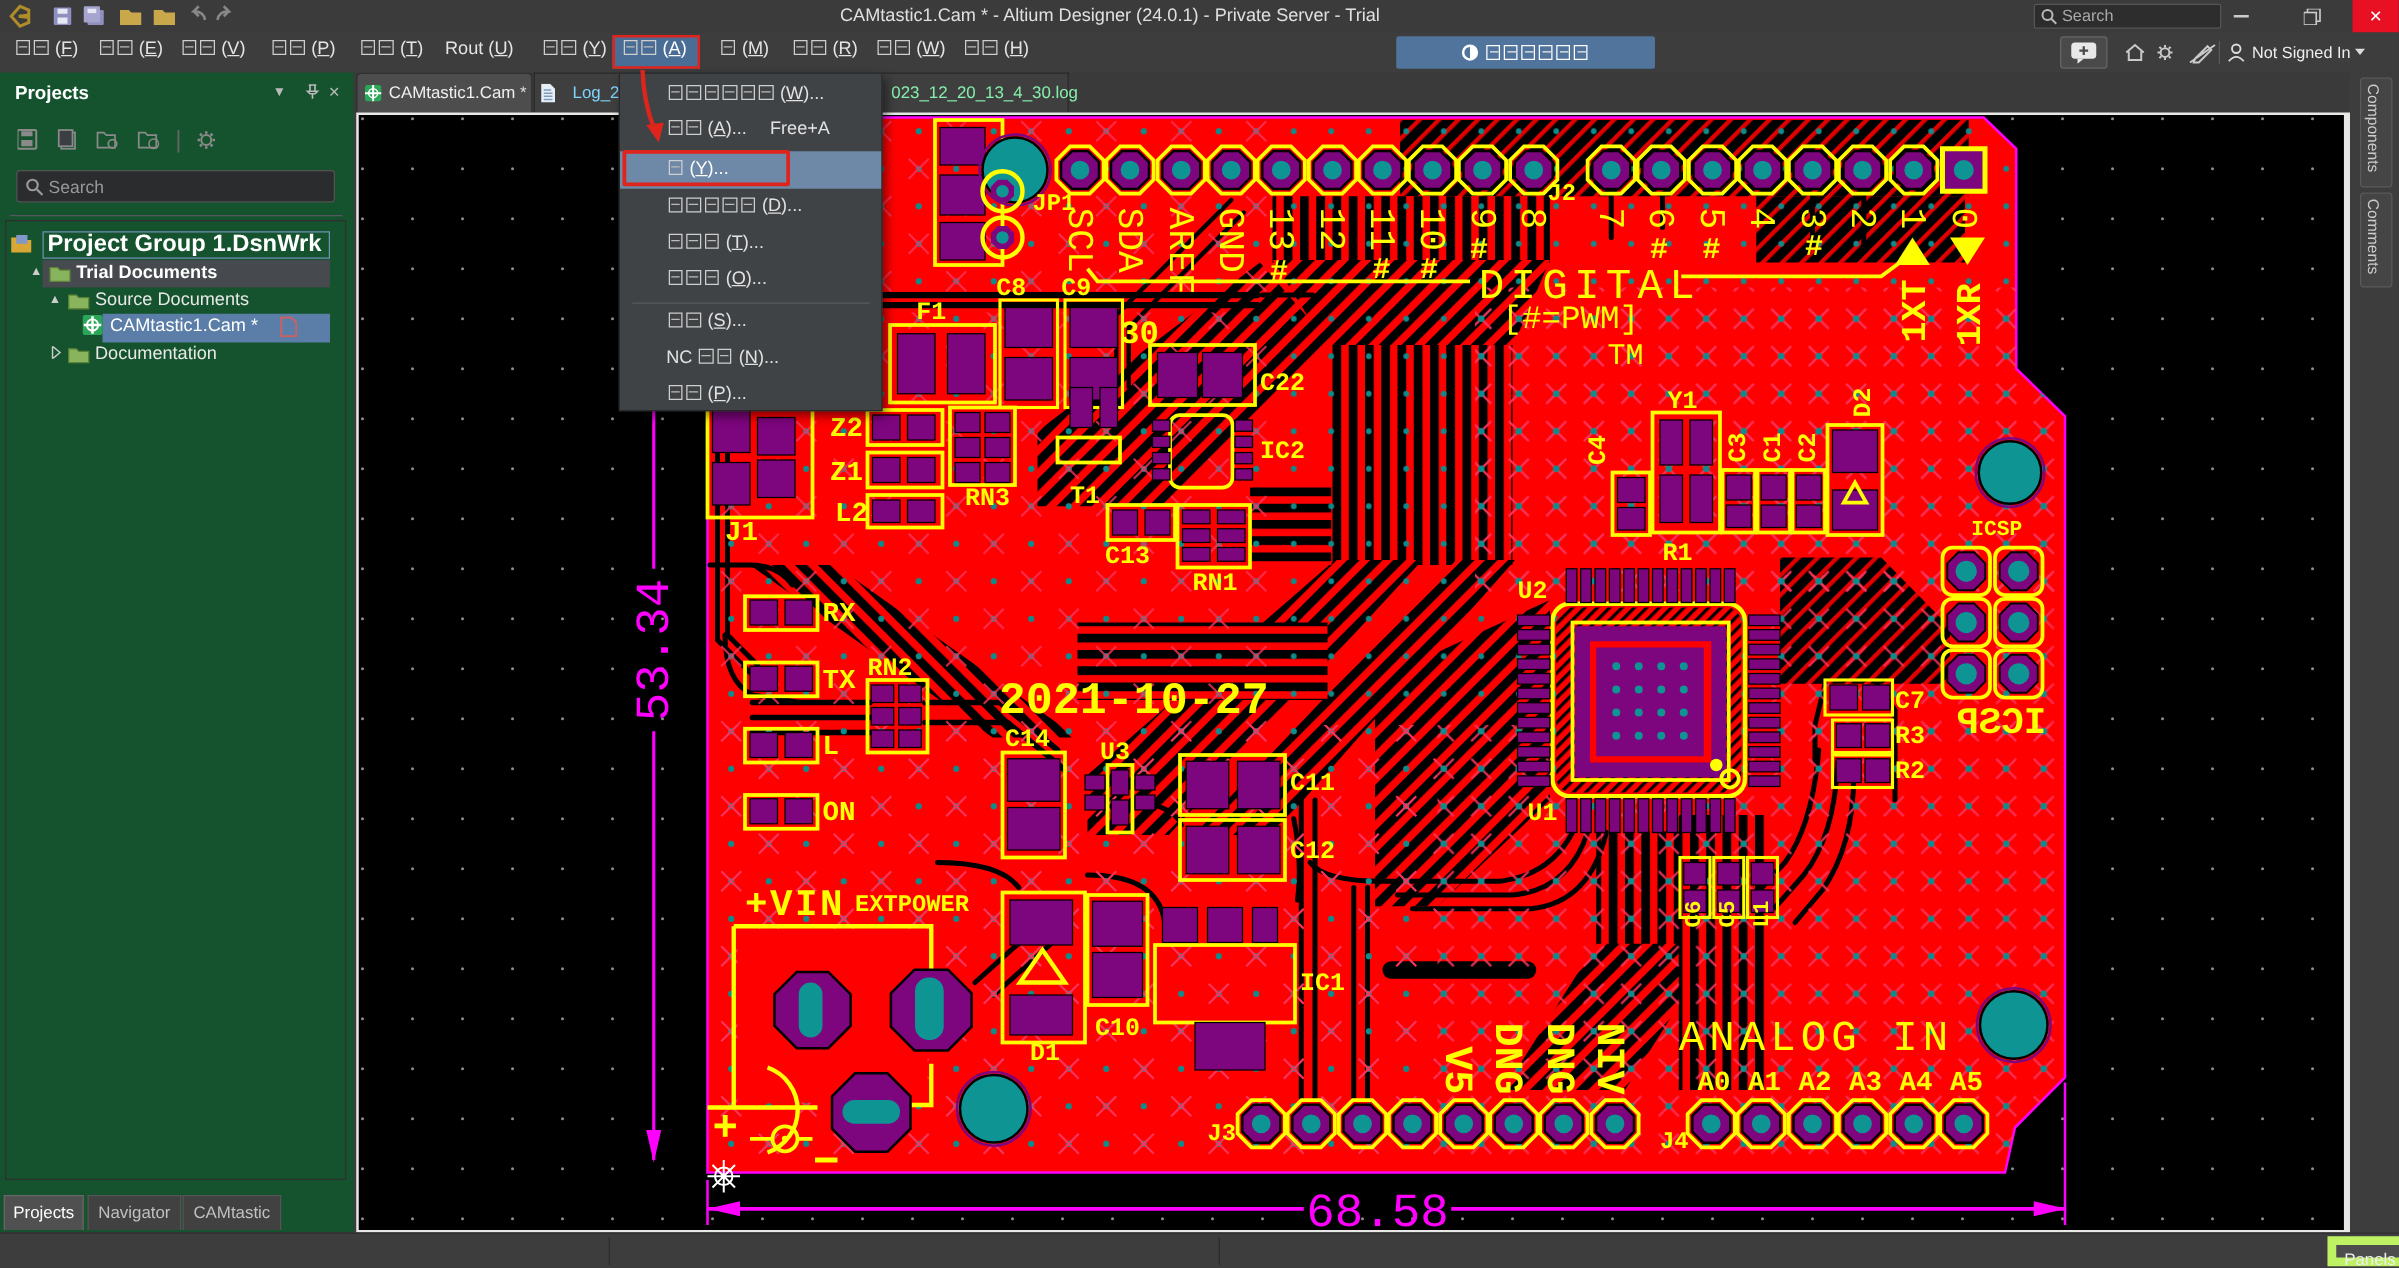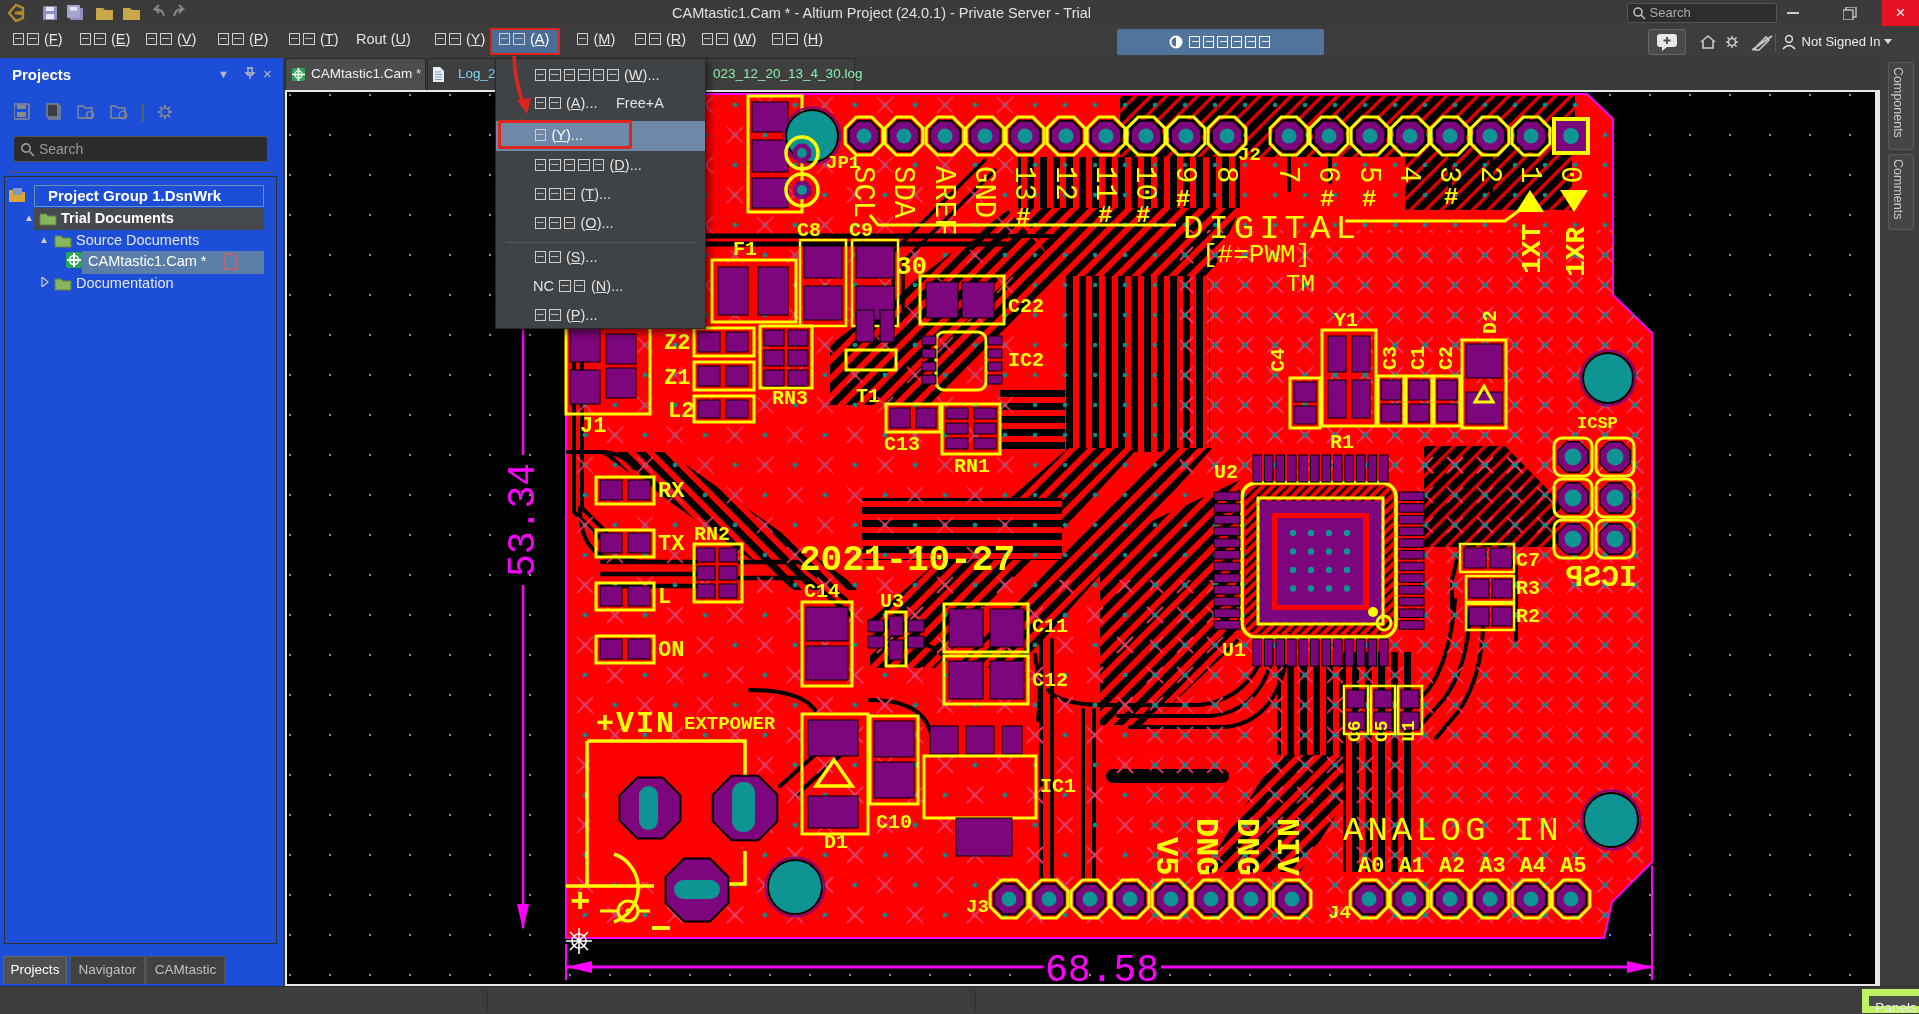--- a/index.html
+++ b/index.html
@@ -32,7 +32,7 @@
         <path d="M168,13 Q169,6 177,6 l-4,-4 M177,6 l-4,4"></path>
       </g>
  </svg>
- <div class="abs" style="left:672px;top:0;font-size:14.5px;line-height:26px;color:#e0e0e0">CAMtastic1.Cam * - Altium Project (24.0.1) - Private Server - Trial</div>
+ <div class="abs" style="left:672px;top:0;font-size:14.5px;line-height:26px;color:#e0e0e0">CAMtastic1.Cam * - Altium Designer (24.0.1) - Private Server - Trial</div>
  <div class="abs" style="left:1627px;top:3px;width:150px;height:20px;background:#2d2d2d;border:1px solid #555;border-radius:2px;font-size:13px;color:#aaa;line-height:18px">
    <svg width="14" height="14" style="vertical-align:-3px;margin-left:4px">
         <circle cx="6" cy="6" r="4" fill="none" stroke="#bbb" stroke-width="1.6"></circle>

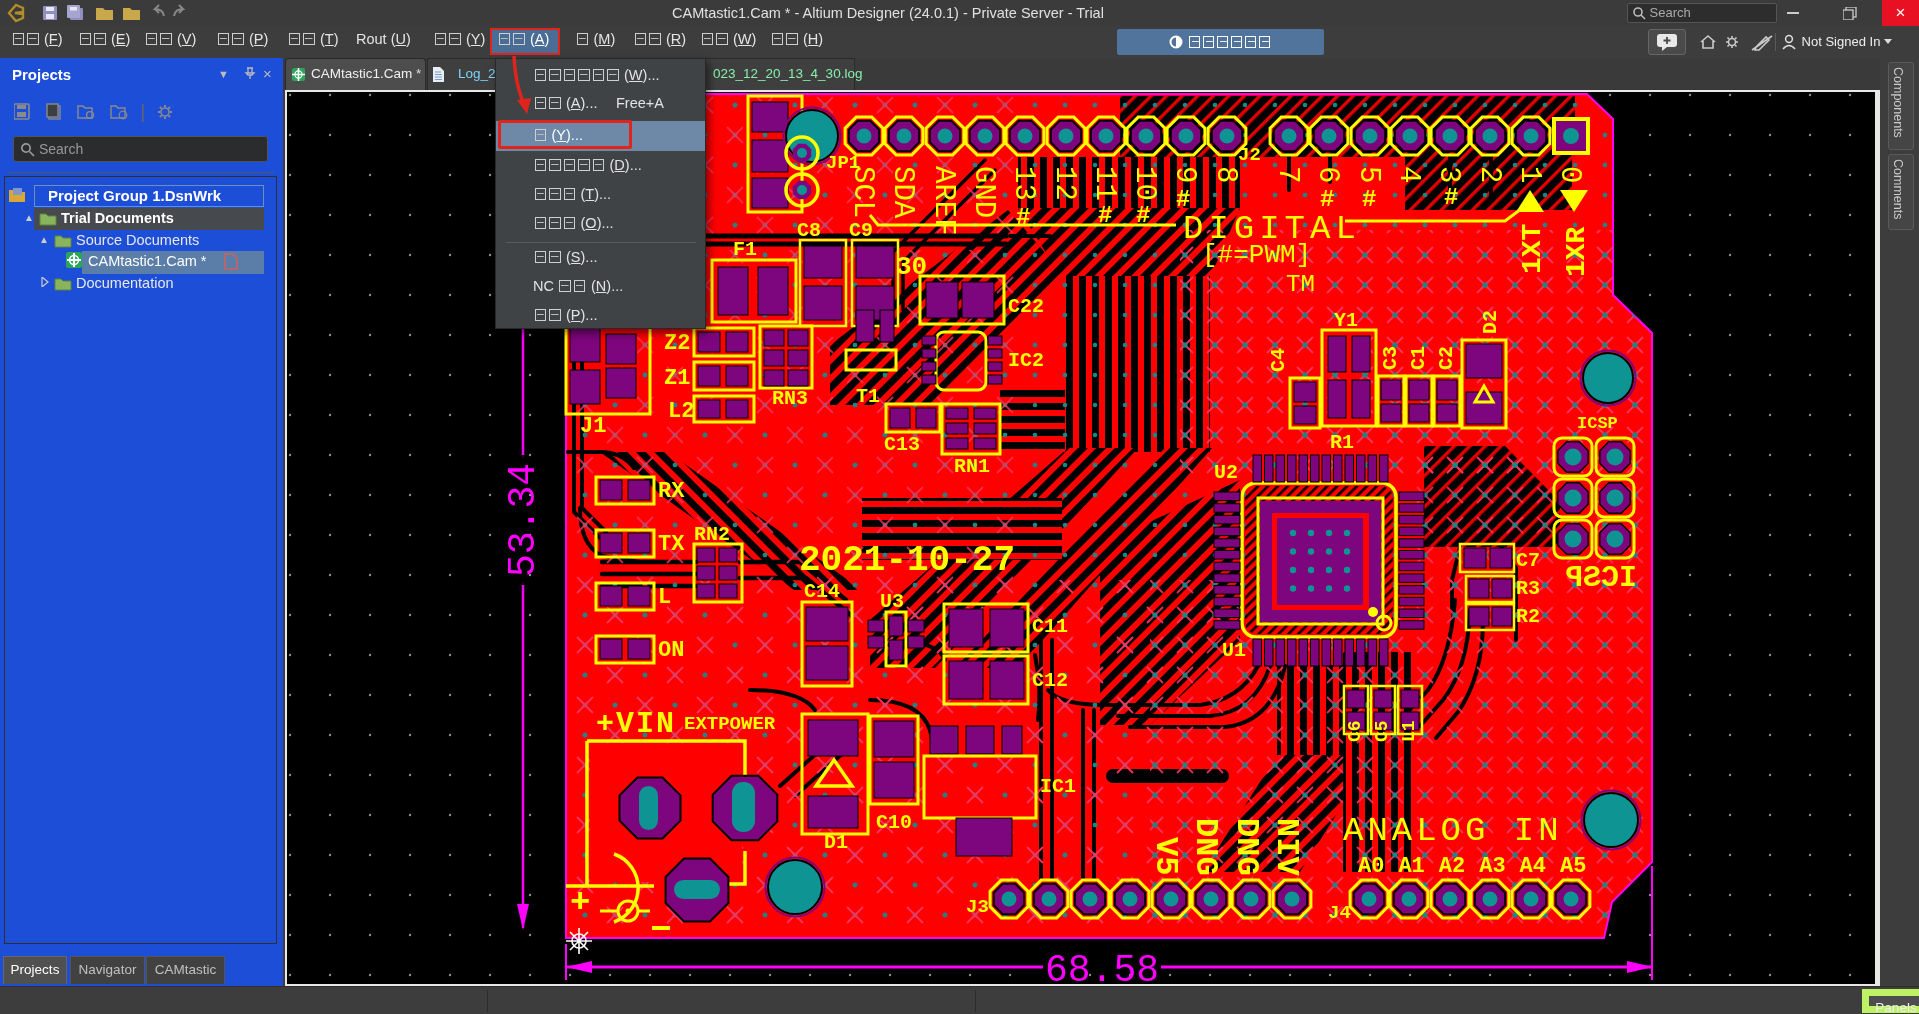--- a/index.html
+++ b/index.html
@@ -86,7 +86,7 @@
       </svg></div>
 </div>
 
-<div class="abs" style="left:0;top:58px;width:283px;height:928px;background:#1d4ed8">
+<div class="abs" style="left:0;top:58px;width:283px;height:928px;background:#14532d">
  <div class="abs" style="left:12px;top:8px;font-size:15px;font-weight:bold;color:#fff">Projects</div>
  <div class="abs" style="left:218px;top:10px;color:#bbb;font-size:11px">▼</div>
  <svg class="abs" style="left:244px;top:9px" width="12" height="13">

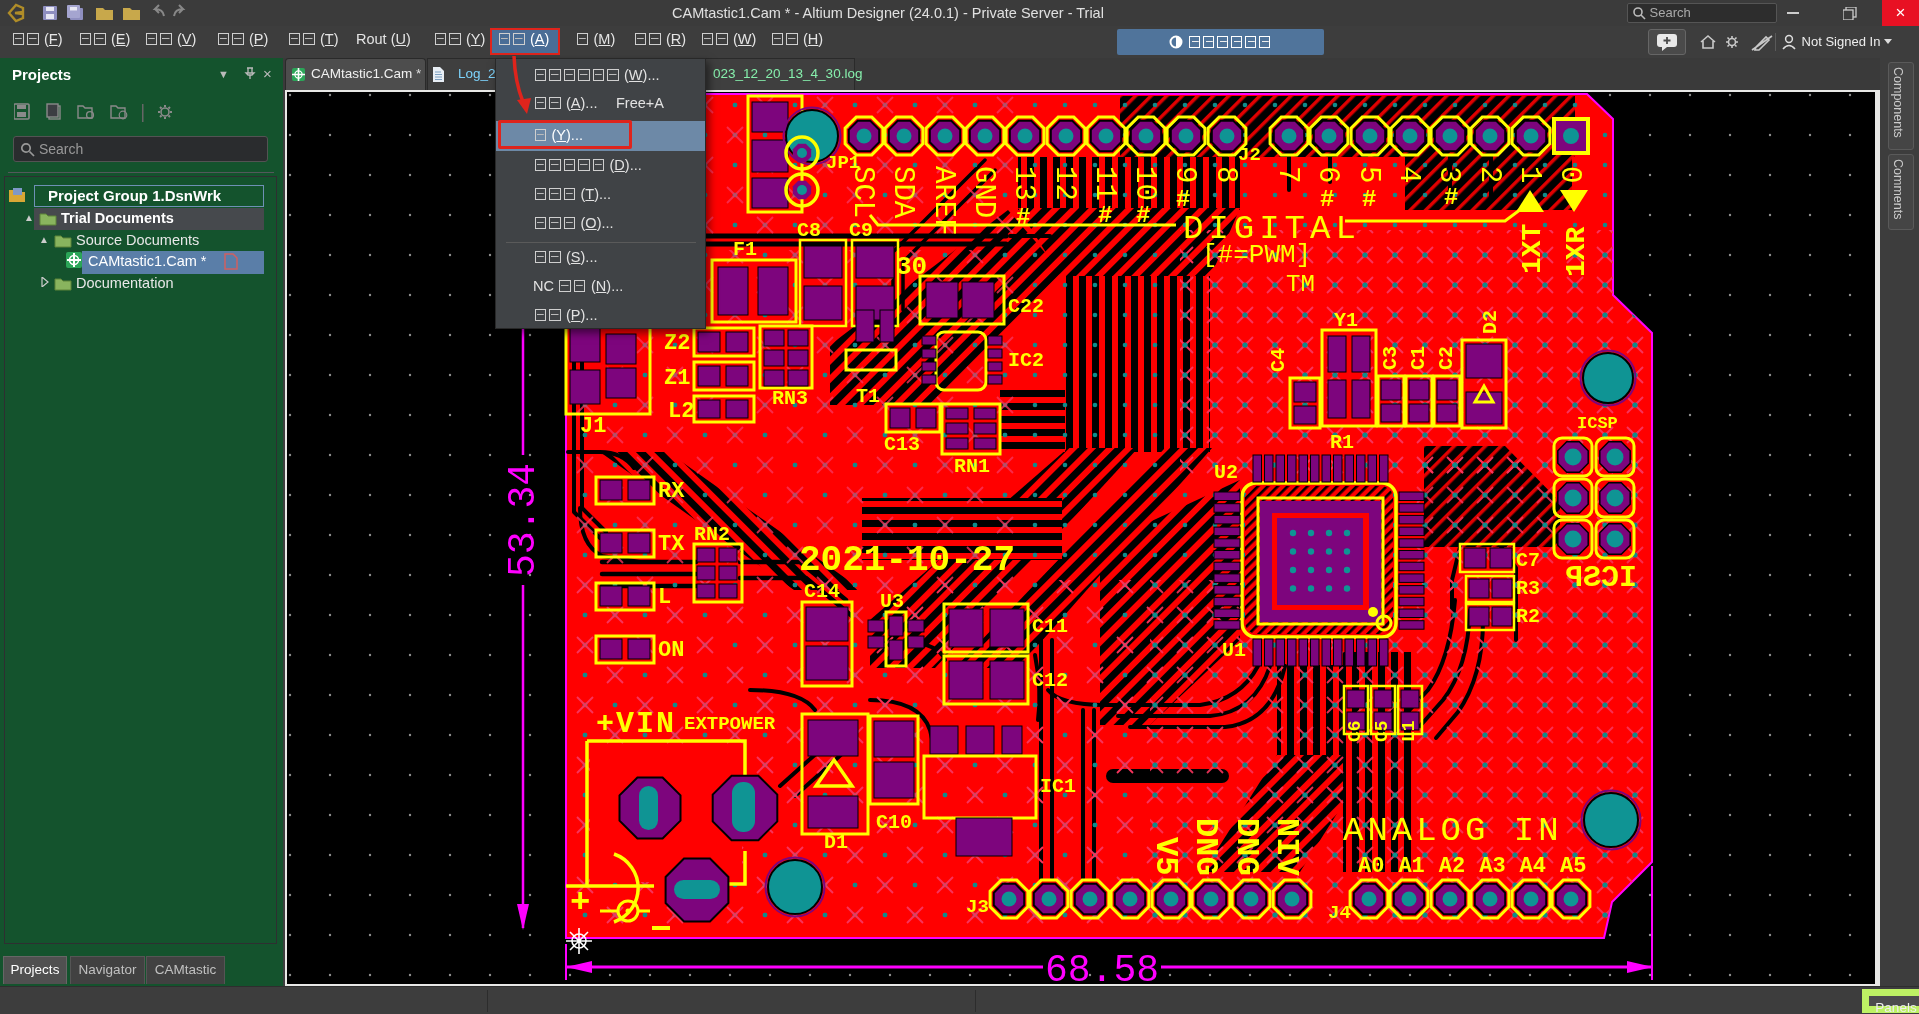--- a/index.html
+++ b/index.html
@@ -129,7 +129,7 @@
       <path d="M1,4 h6 l2,2 h8 v10 h-16 z" fill="#d8a736"></path>
       <rect x="5" y="2" width="9" height="7" fill="#7f98c8"></rect>
     </svg>
- <div class="abs" style="left:34px;top:127px;width:230px;height:22px;border:1px solid #6f90b5;font-size:15px;font-weight:bold;color:#fff;line-height:20px;padding-left:13px">Project Group 1.DsnWrk</div>
+ <div class="abs" style="left:34px;top:127px;width:230px;height:22px;border:1px solid #6f90b5;font-size:19px;font-weight:bold;color:#fff;line-height:20px;padding-left:3px">Project Group 1.DsnWrk</div>
  <div class="abs" style="left:34px;top:150px;width:230px;height:22px;background:#46494d"></div>
  <div class="abs" style="left:24px;top:154px;color:#ccc;font-size:10px">▲</div>
  <svg class="abs" style="left:39px;top:152px" width="18" height="17">

